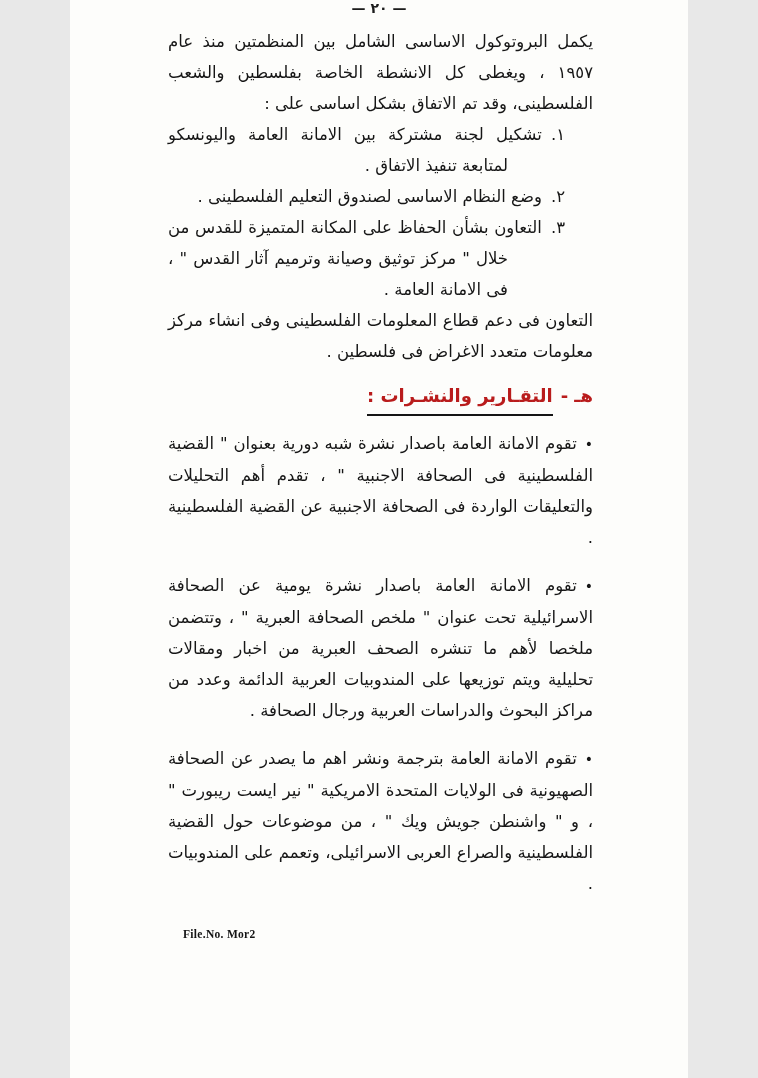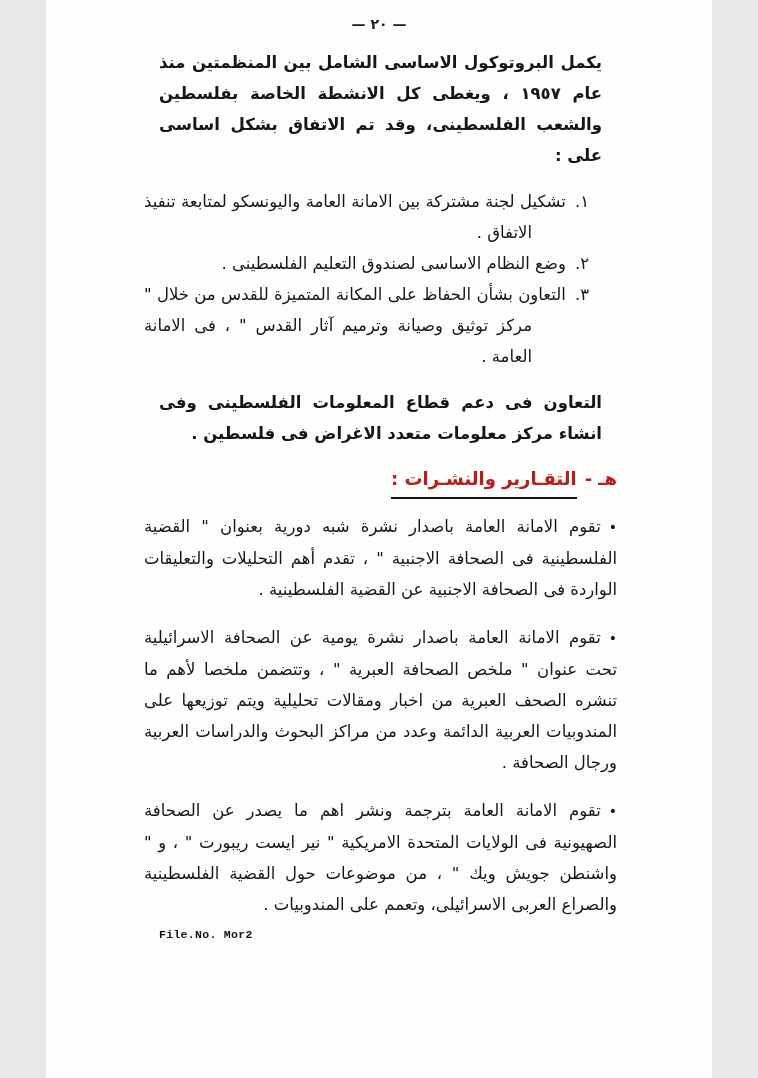--- a/index.html
+++ b/index.html
@@ -9,7 +9,7 @@
   }
   .page {
     position: relative;
-    width: 666px;
+    width: 618px;
     height: 1078px;
     margin: 0 auto;
     background: #fdfdfb;
@@ -17,7 +17,6 @@
     font-family: "DejaVu Sans", sans-serif;
     overflow: hidden;
     box-sizing: border-box;
-    padding-top: 16px;
   }
   .page-number {
     text-align: center;

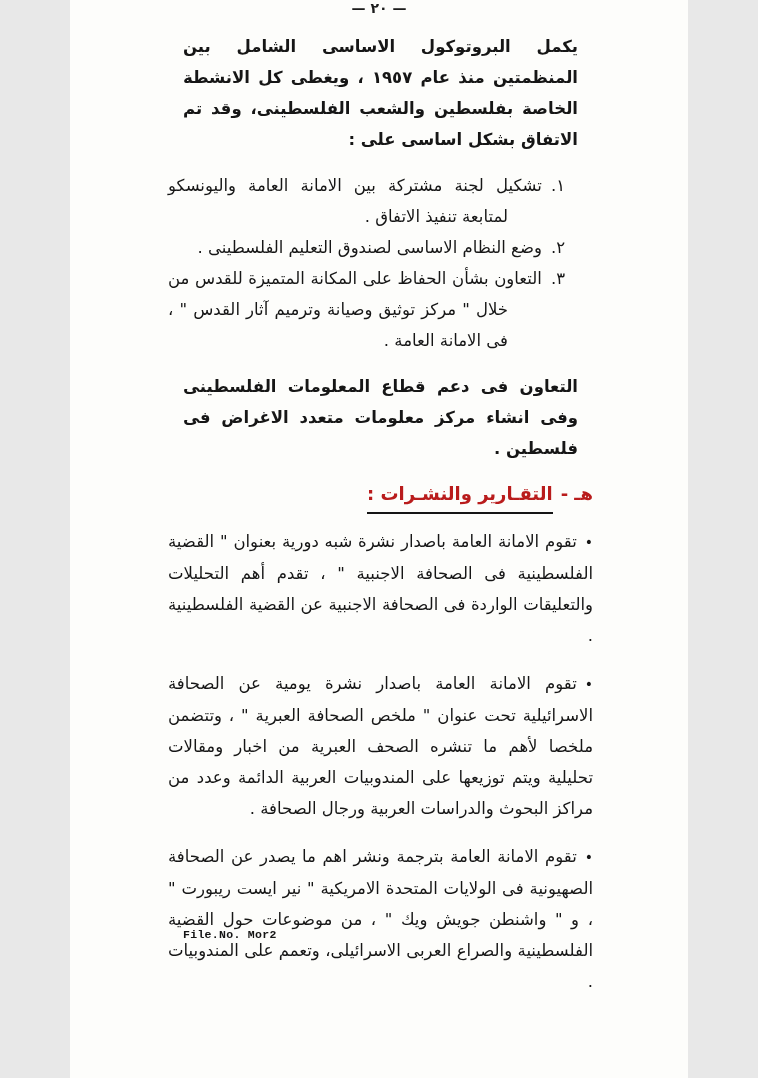--- a/index.html
+++ b/index.html
@@ -33,7 +33,7 @@
     line-height: 31px;
     text-align: justify;
   }
-  .para { margin: 15px; font-weight: bold; }
+  .para { margin: 0; }
   .num-list {
     list-style: none;
     margin: 0;

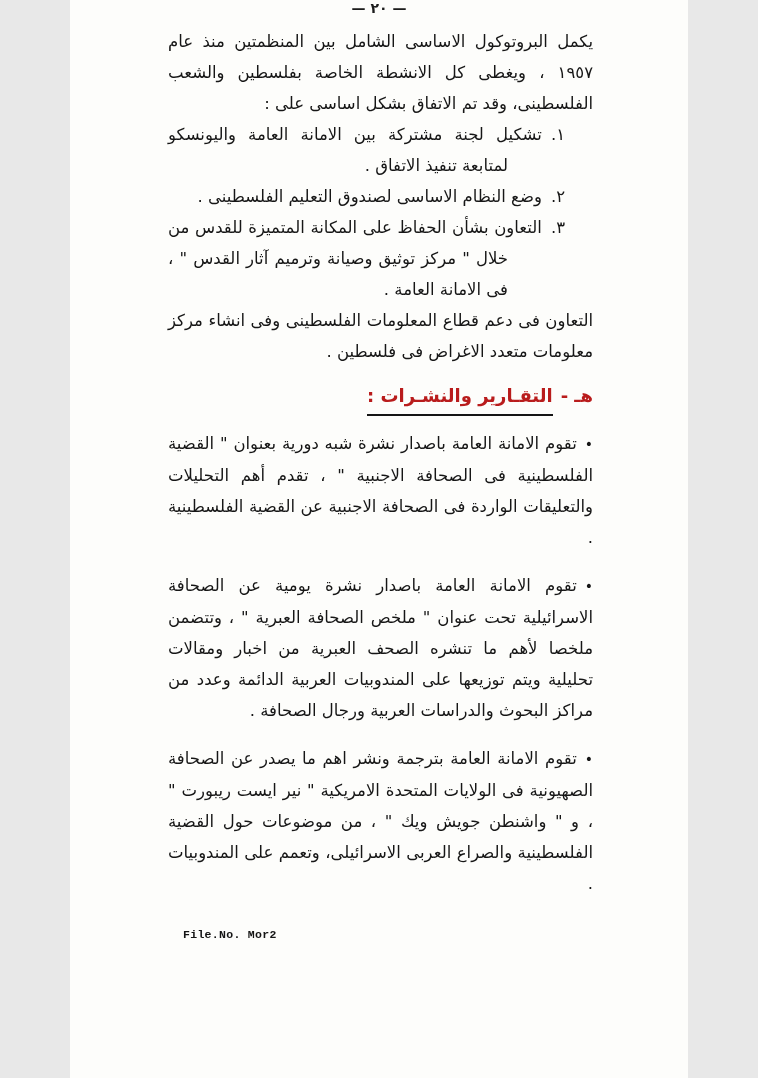--- a/index.html
+++ b/index.html
@@ -78,7 +78,7 @@
     left: 113px;
     top: 928px;
     direction: ltr;
-    font-family: Liberation Mono, monospace;
+    font-family: Liberation Serif, serif;
     font-weight: 700;
     font-size: 11.5px;
     color: #141414;

